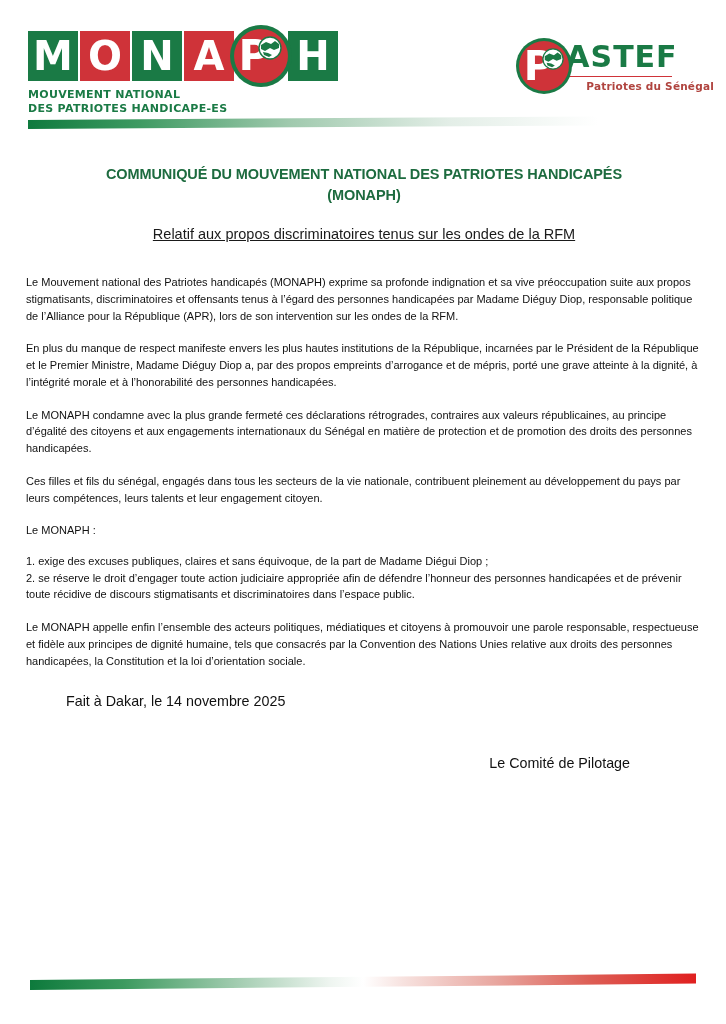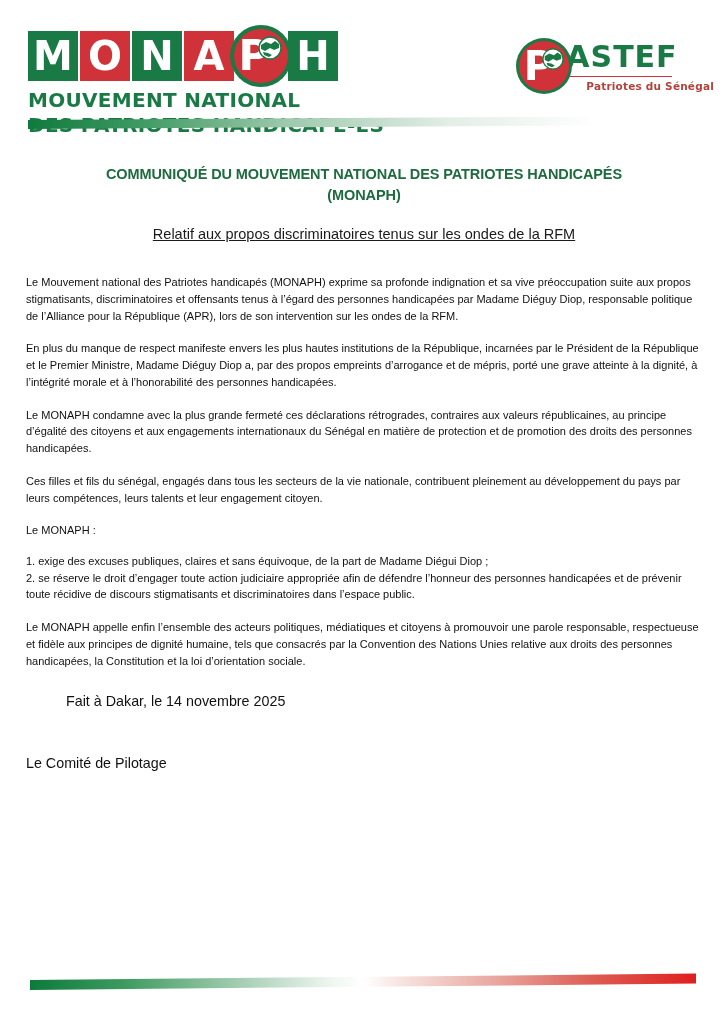--- a/index.html
+++ b/index.html
@@ -102,7 +102,7 @@
     color: #1a7a45;
     font-family: "DejaVu Sans", sans-serif;
     font-weight: bold;
-    font-size: 20px;
+    font-size: 11px;
     letter-spacing: 0.3px;
     line-height: 1.25;
   }

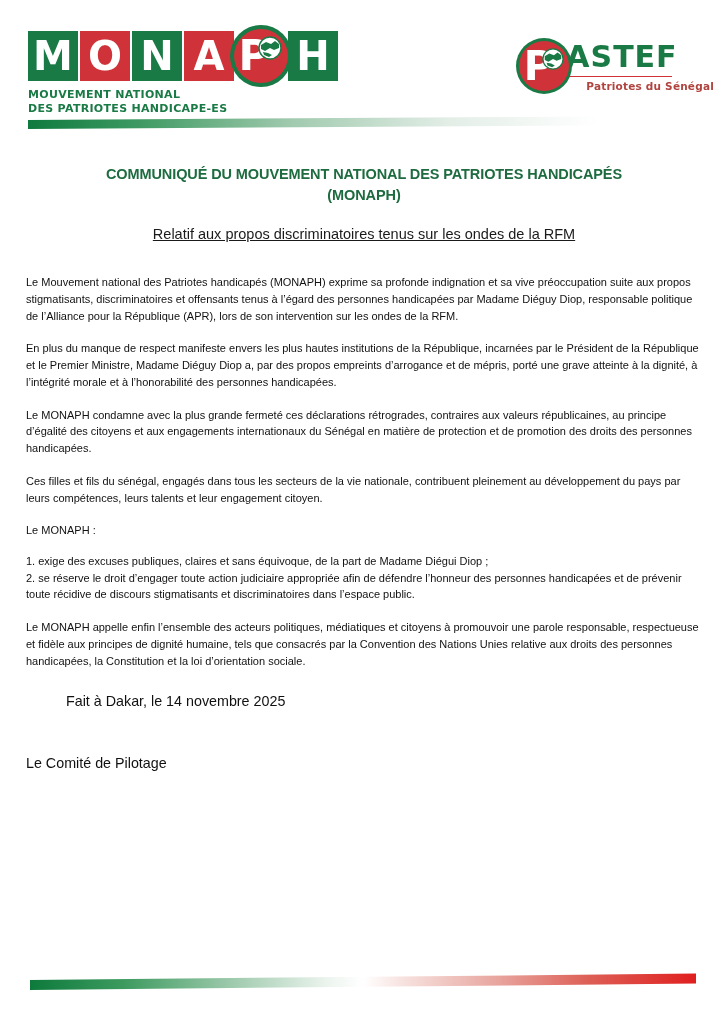--- a/index.html
+++ b/index.html
@@ -247,6 +247,7 @@
     padding-left: 40px;
   }
   .signoff-committee {
+    text-align: right;
     padding-right: 72px;
     margin-top: 40px;
   }

